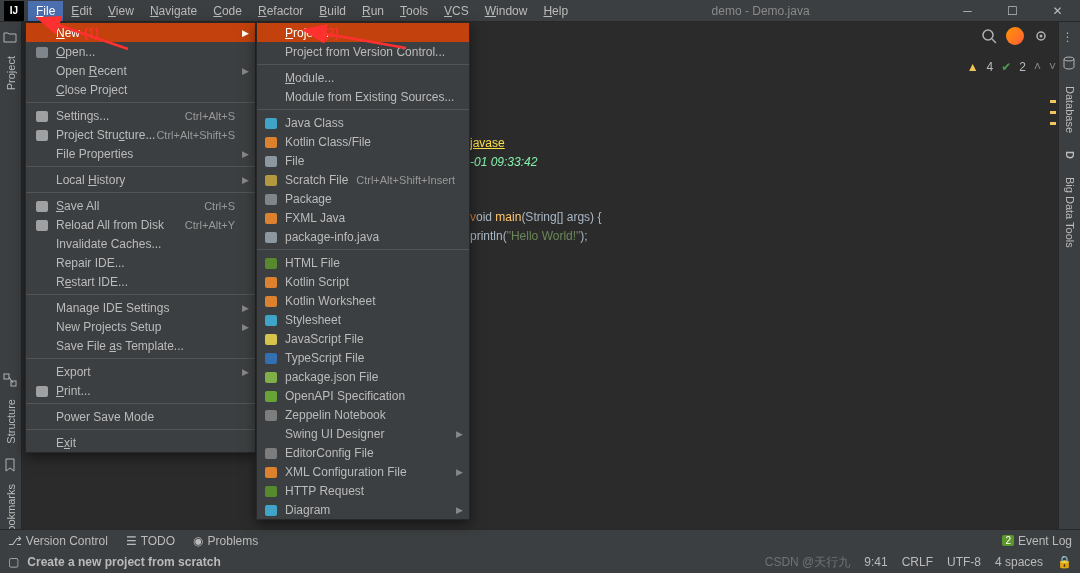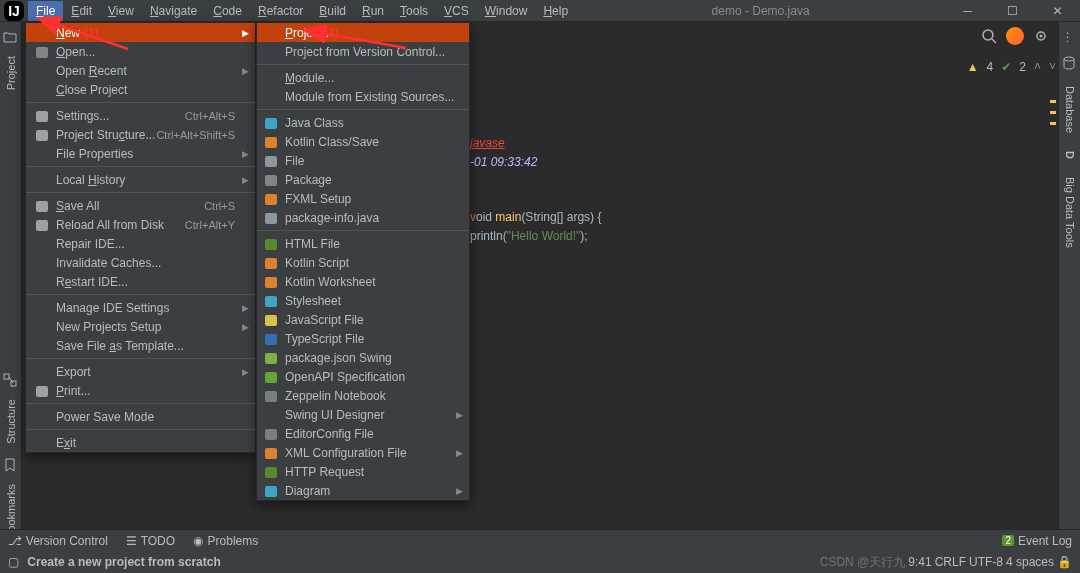--- a/index.html
+++ b/index.html
@@ -5,7 +5,7 @@
 * { margin:0; padding:0; box-sizing:border-box; font-family:"Segoe UI",Arial,sans-serif; font-size:12px; user-select:none; }
 body { width:1080px; height:573px; background:#2b2b2b; color:#bbbbbb; overflow:hidden; position:relative; }
 .titlebar { height:22px; background:#3c3f41; display:flex; align-items:center; border-bottom:1px solid #282828; }
-.app-icon { width:20px; height:20px; margin:0 4px; background:#000; border-radius:6px; display:flex; align-items:center; justify-content:center; color:#fff; font-size:14px; font-weight:bold; }
+.app-icon { width:20px; height:20px; margin:0 4px; background:#000; border-radius:1px; display:flex; align-items:center; justify-content:center; color:#fff; font-size:10px; font-weight:bold; }
 .menubar { display:flex; height:22px; align-items:center; }
 .menu-item { padding:3px 8px; color:#bbbbbb; cursor:pointer; }
 .menu-item.active { background:#4b6eaf; color:#fff; }

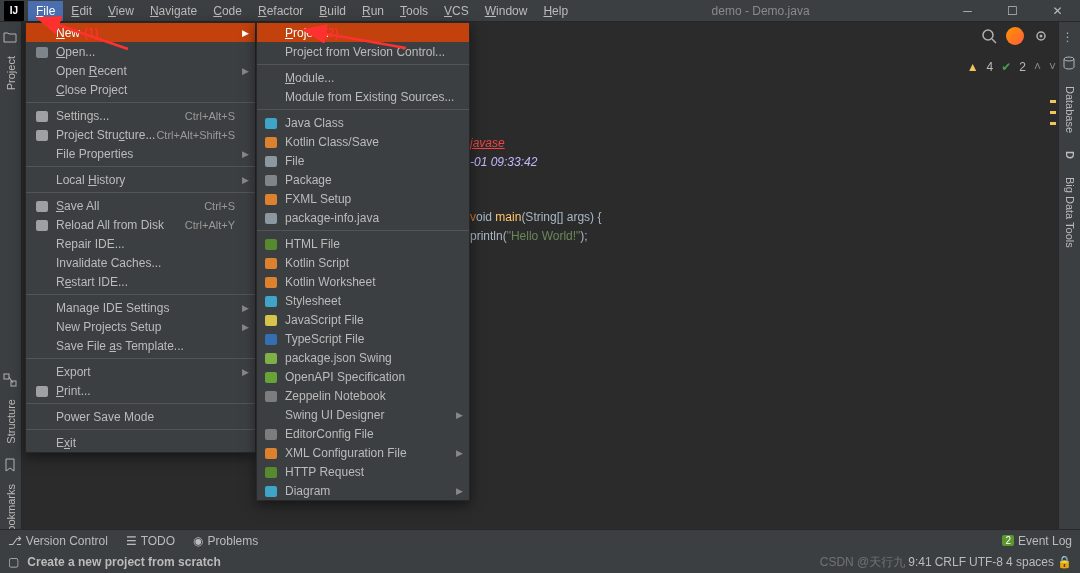--- a/index.html
+++ b/index.html
@@ -338,7 +338,7 @@
           <rect x="1" y="2" width="12" height="11" rx="2" fill="#f88e2b" opacity="0.85"></rect>
         </svg>
       </span>
-      <span class="label">Kotlin Class/Save</span>
+      <span class="label">Kotlin Class/File</span>
     </div>
     <div class="dd-item">
       <span class="icon">

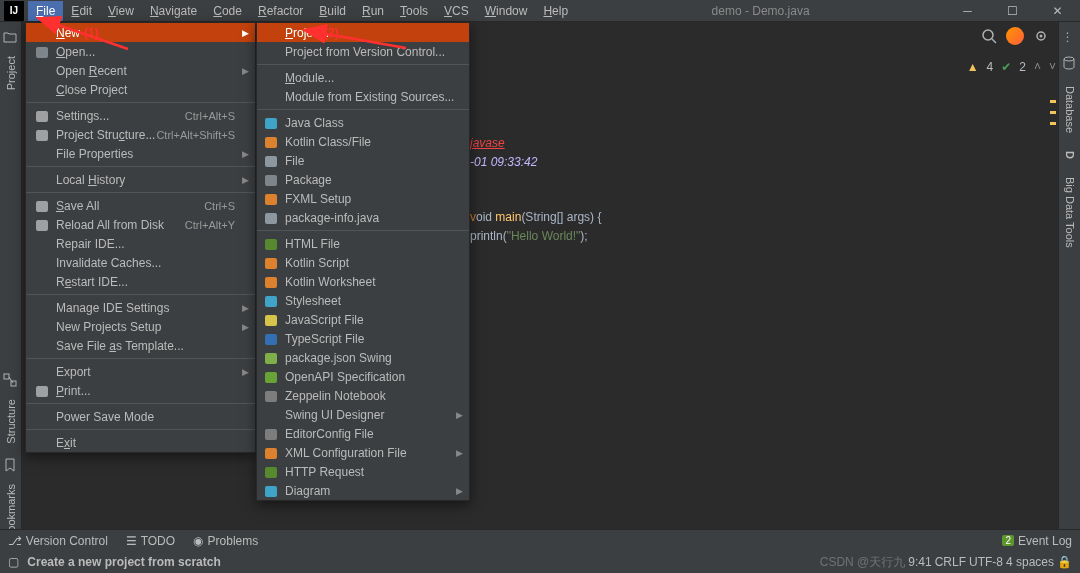--- a/index.html
+++ b/index.html
@@ -48,7 +48,7 @@
 .kw { color:#cc7832; }
 .str { color:#6a8759; }
 .cmt { color:#c4b5fd; font-style:italic; }
-.link { color:#ef4444; text-decoration:underline;font-style:italic; }
+.link { color:#fde047; text-decoration:underline; }
 .fn { color:#ffc66d; }
 
 .status-right { position:absolute; right:24px; top:60px; display:flex; align-items:center; gap:8px; color:#bbb; font-size:11px; }

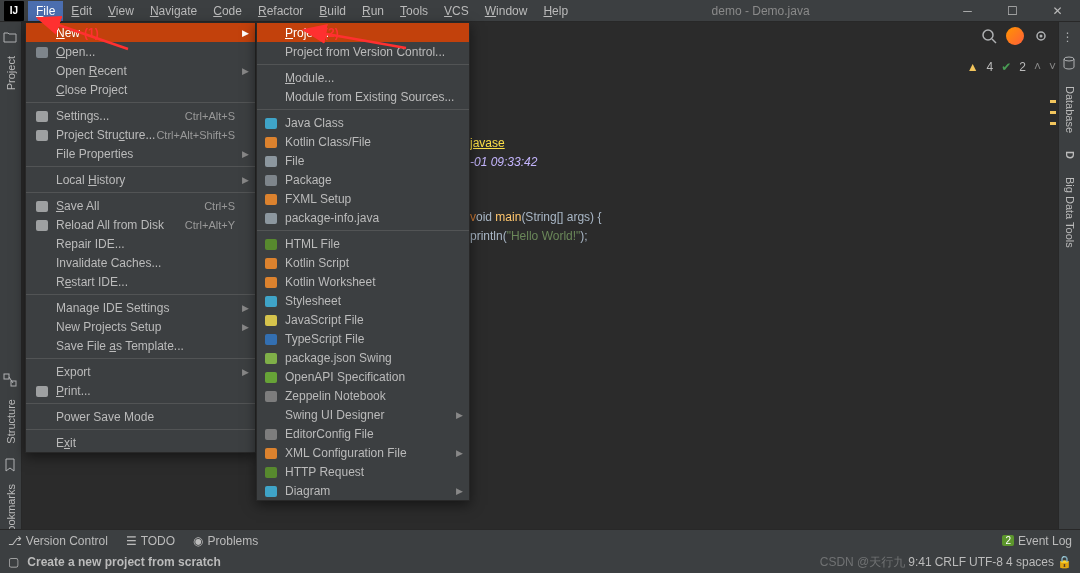--- a/index.html
+++ b/index.html
@@ -47,7 +47,7 @@
 .editor-line { position:absolute; white-space:pre; }
 .kw { color:#cc7832; }
 .str { color:#6a8759; }
-.cmt { color:#c4b5fd; font-style:italic; }
+.cmt { color:#86efac; font-style:italic; }
 .link { color:#fde047; text-decoration:underline; }
 .fn { color:#ffc66d; }
 

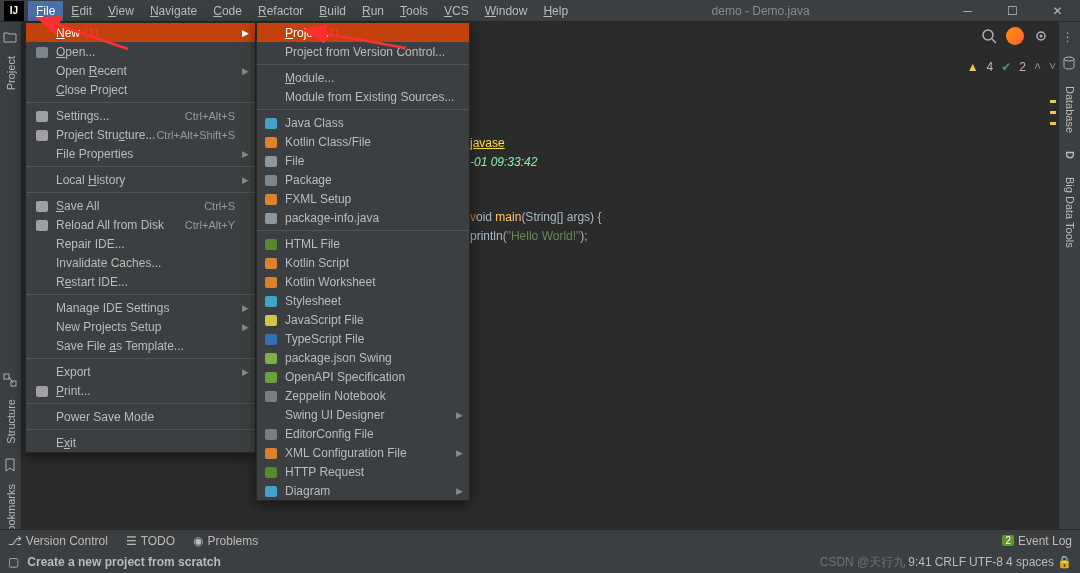--- a/index.html
+++ b/index.html
@@ -347,6 +347,15 @@
         </svg>
       </span>
       <span class="label">File</span>
+    </div>
+    <div class="dd-item">
+      <span class="icon">
+        <svg width="14" height="14">
+          <rect x="1" y="2" width="12" height="11" rx="2" fill="#c7a93f" opacity="0.85"></rect>
+        </svg>
+      </span>
+      <span class="label">Scratch File</span>
+      <span class="shortcut">Ctrl+Alt+Shift+Insert</span>
     </div>
     <div class="dd-item">
       <span class="icon">

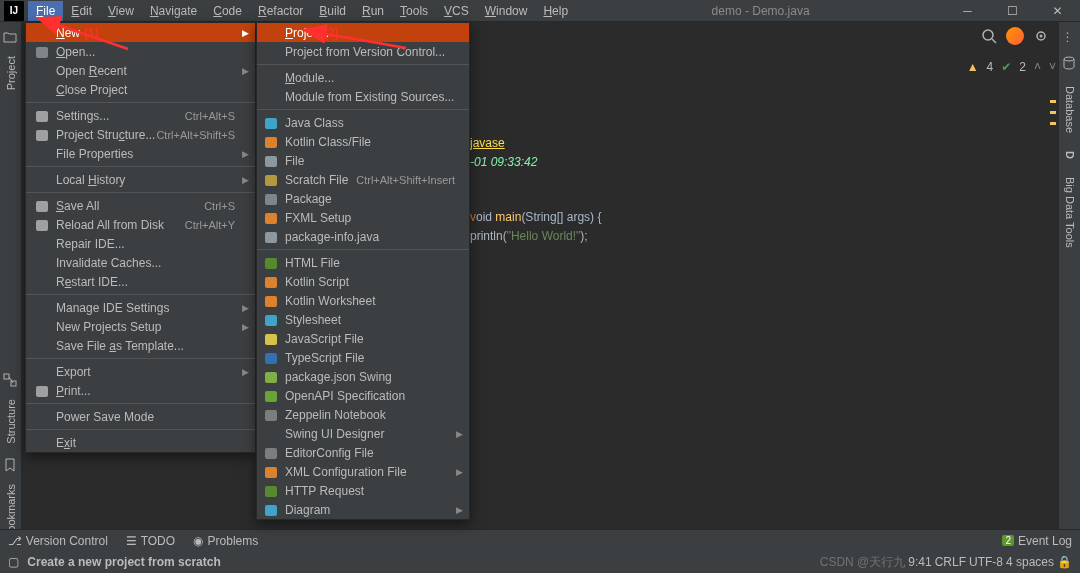--- a/index.html
+++ b/index.html
@@ -371,7 +371,7 @@
           <rect x="1" y="2" width="12" height="11" rx="2" fill="#f88e2b" opacity="0.85"></rect>
         </svg>
       </span>
-      <span class="label">FXML Setup</span>
+      <span class="label">FXML Java</span>
     </div>
     <div class="dd-item">
       <span class="icon">

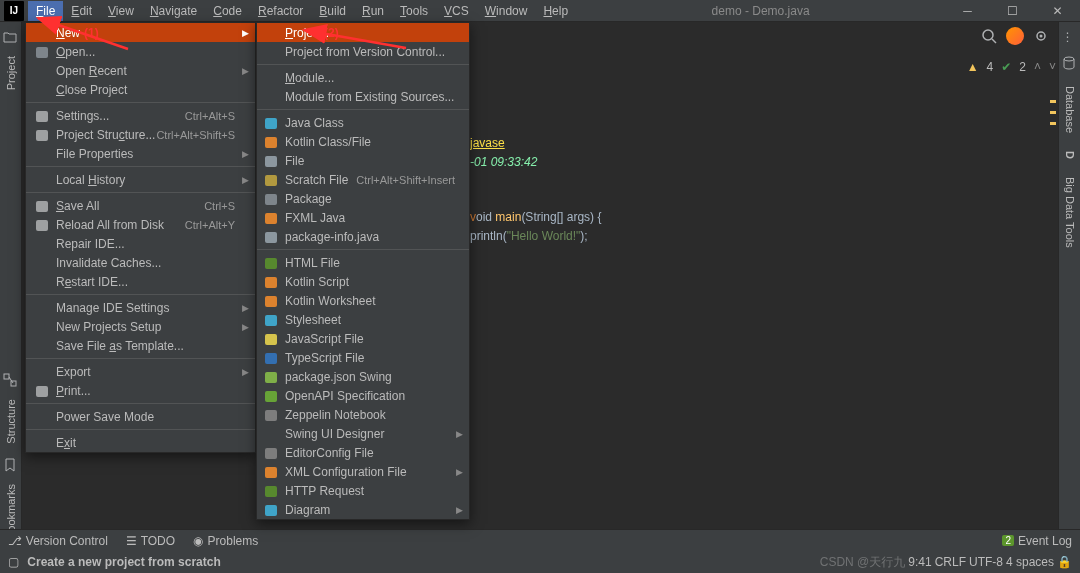--- a/index.html
+++ b/index.html
@@ -254,11 +254,11 @@
     </div>
     <div class="dd-item">
       <span class="icon"></span>
+      <span class="label">Invalidate Caches...</span>
+    </div>
+    <div class="dd-item">
+      <span class="icon"></span>
       <span class="label">Repair IDE...</span>
-    </div>
-    <div class="dd-item">
-      <span class="icon"></span>
-      <span class="label">Invalidate Caches...</span>
     </div>
     <div class="dd-item">
       <span class="icon"></span>

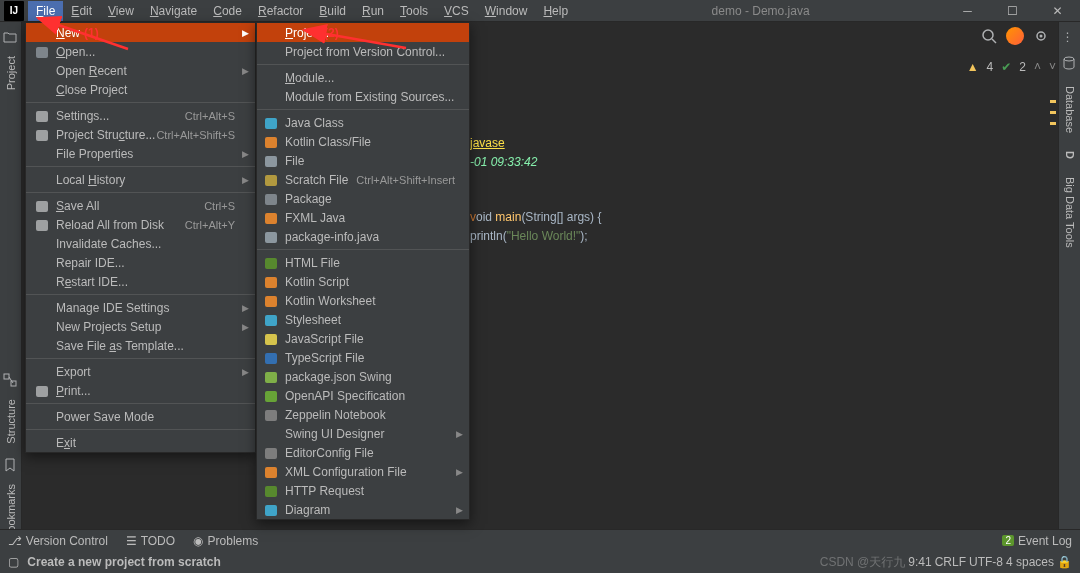--- a/index.html
+++ b/index.html
@@ -436,7 +436,7 @@
           <rect x="1" y="2" width="12" height="11" rx="2" fill="#8bc34a" opacity="0.85"></rect>
         </svg>
       </span>
-      <span class="label">package.json Swing</span>
+      <span class="label">package.json File</span>
     </div>
     <div class="dd-item">
       <span class="icon">

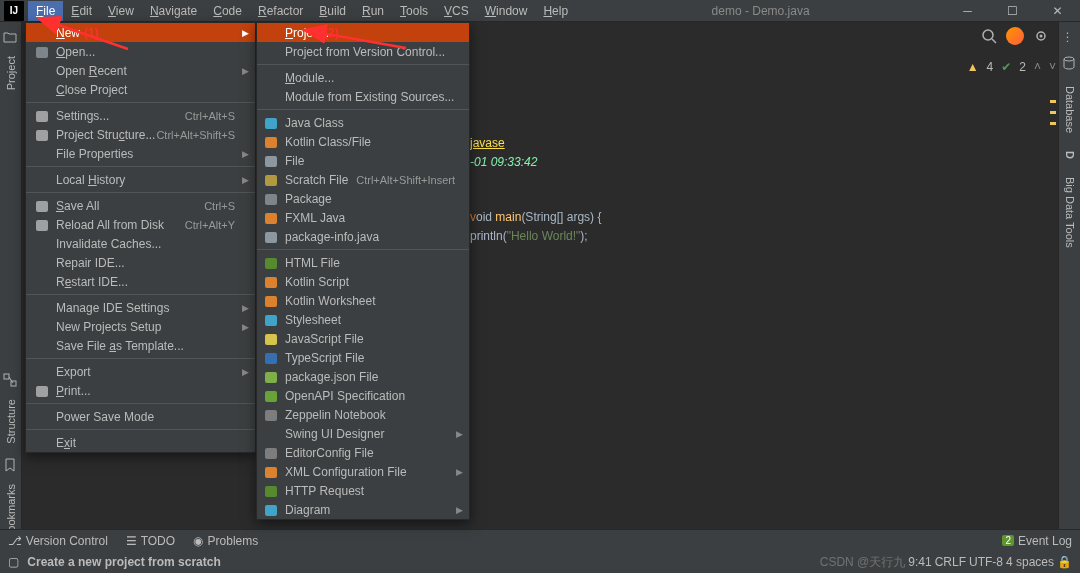--- a/index.html
+++ b/index.html
@@ -64,7 +64,7 @@
 .status-btn { display:flex; align-items:center; gap:4px; cursor:pointer; }
 .status-bot { height:22px; display:flex; align-items:center; padding:0 8px; font-size:11px; color:#bbb; }
 .status-bot .hint { flex:1;font-weight:bold; }
-.status-bot .right { display:flex; gap:3px; align-items:center; }
+.status-bot .right { display:flex; gap:14px; align-items:center; }
 .badge { background:#5c962c; color:#fff; border-radius:2px; padding:0 3px; font-size:10px; }
 .lock { color:#afb1b3; }
 

